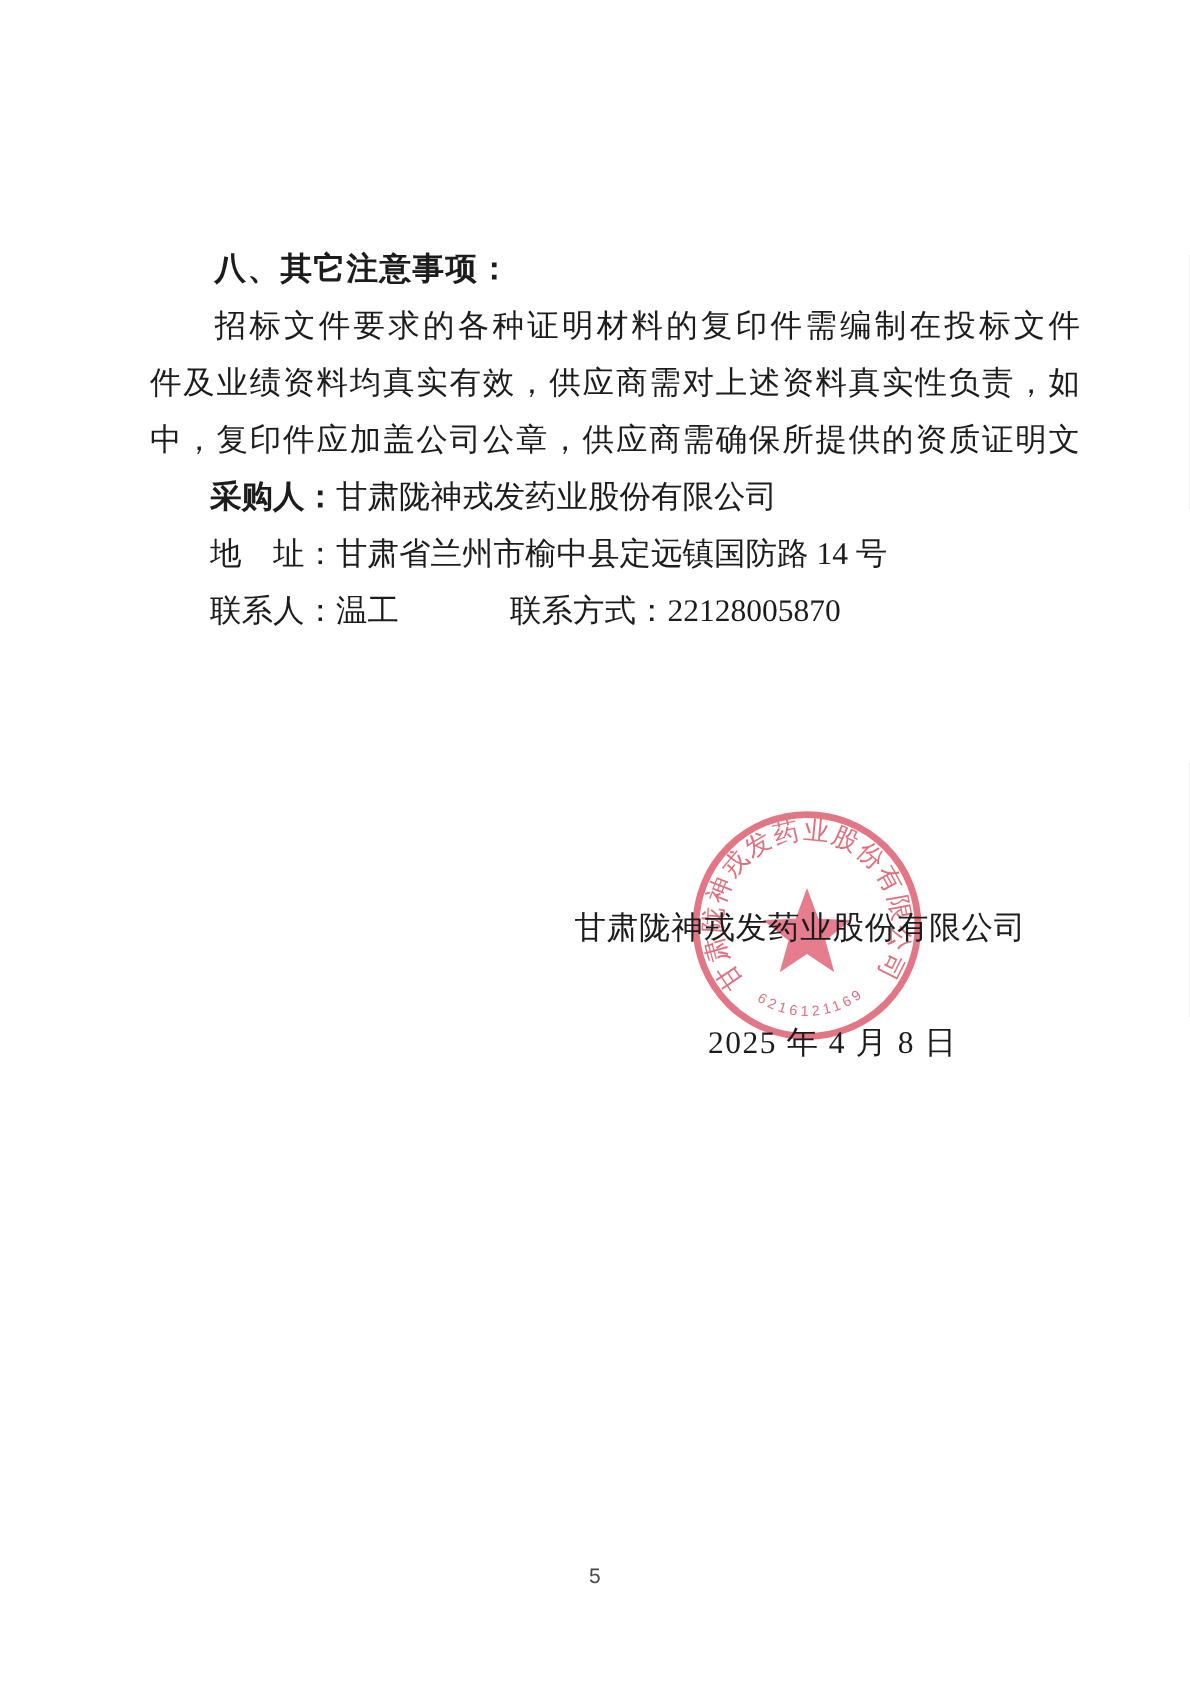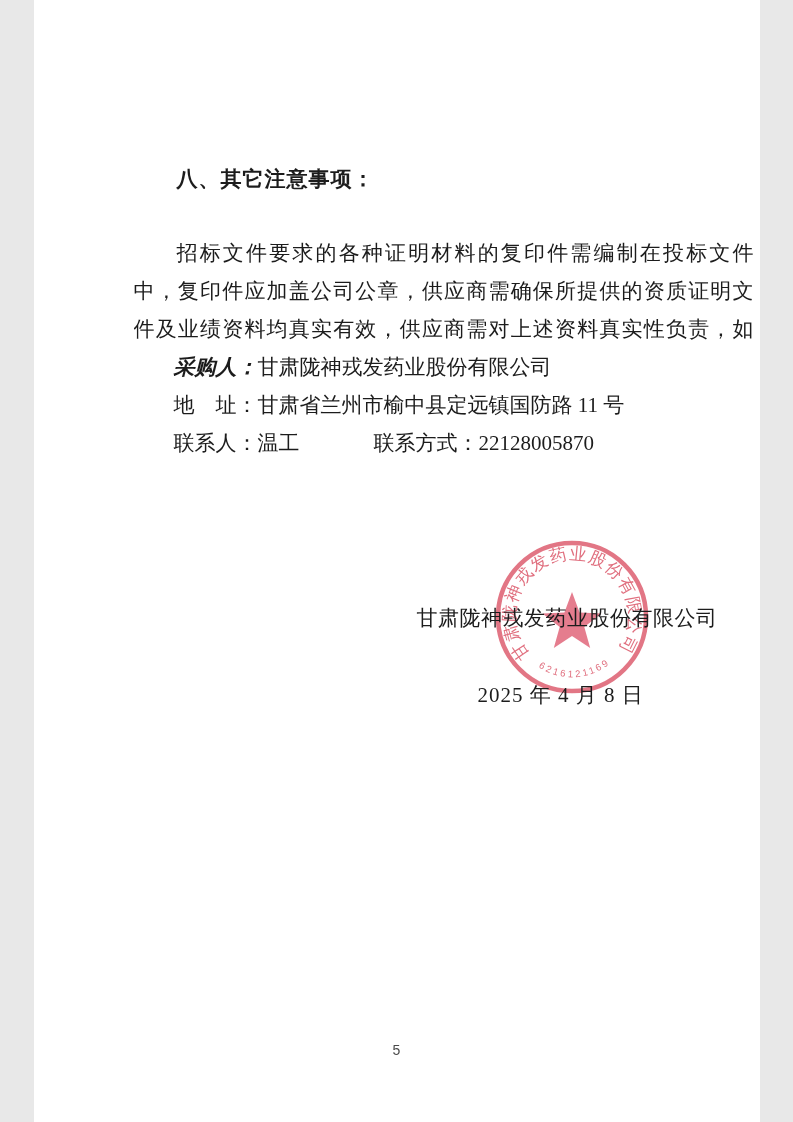--- a/index.html
+++ b/index.html
@@ -9,7 +9,7 @@
   }
   .page {
     position: relative;
-    width: 726px;
+    width: 793px;
     height: 1122px;
     margin: 0 auto;
     background: #ffffff;

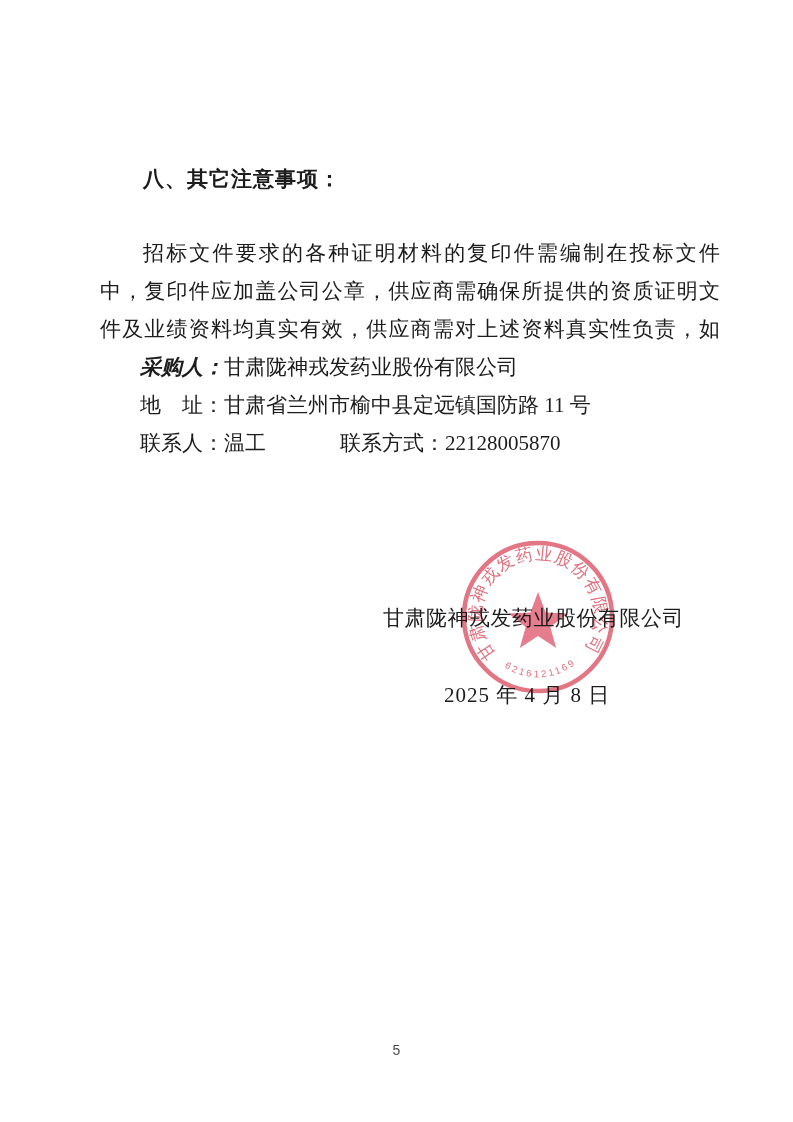--- a/index.html
+++ b/index.html
@@ -38,7 +38,6 @@
   }
   .para-line.first {
     padding-left: 43px;
-    margin-top: 36px;
   }
   .contact-row {
     padding-left: 40px;

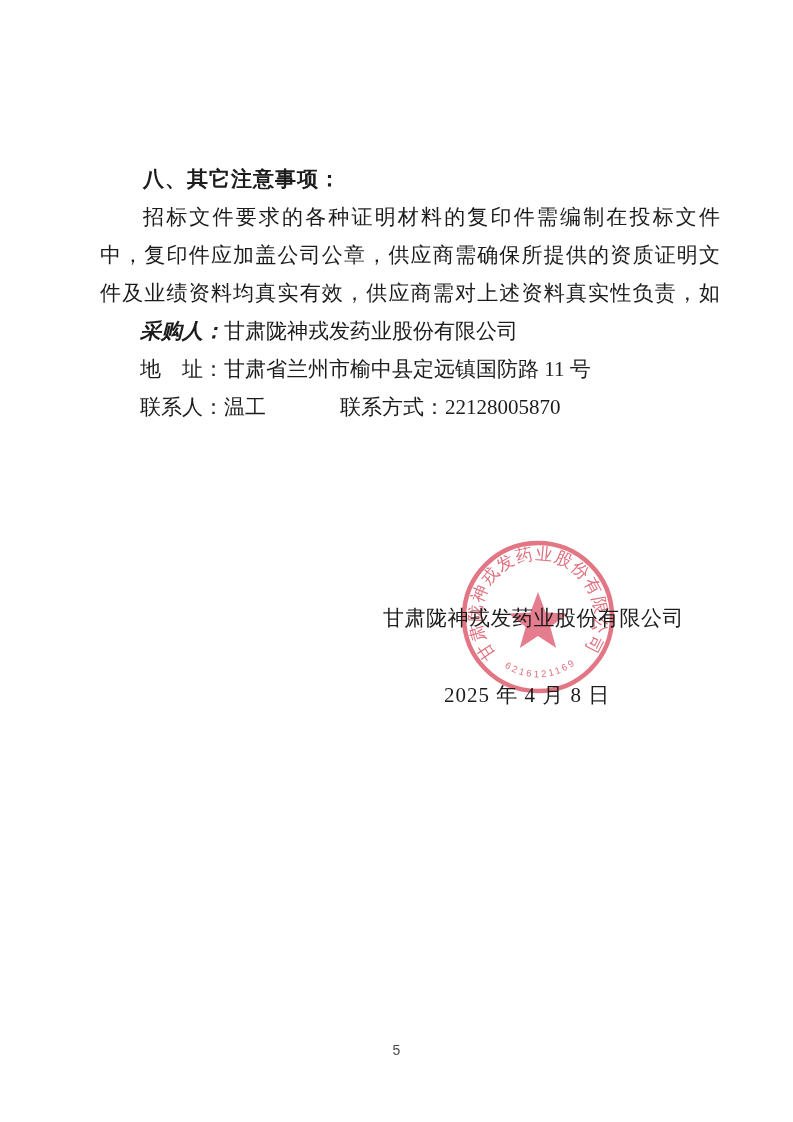--- a/index.html
+++ b/index.html
@@ -96,8 +96,8 @@
     <div class="heading">八、其它注意事项：</div>
 
     <div class="para-line first">招标文件要求的各种证明材料的复印件需编制在投标文件</div>
+    <div class="para-line">件及业绩资料均真实有效，供应商需对上述资料真实性负责，如</div>
     <div class="para-line">中，复印件应加盖公司公章，供应商需确保所提供的资质证明文</div>
-    <div class="para-line">件及业绩资料均真实有效，供应商需对上述资料真实性负责，如</div>
 
 
     <div class="contact-row">

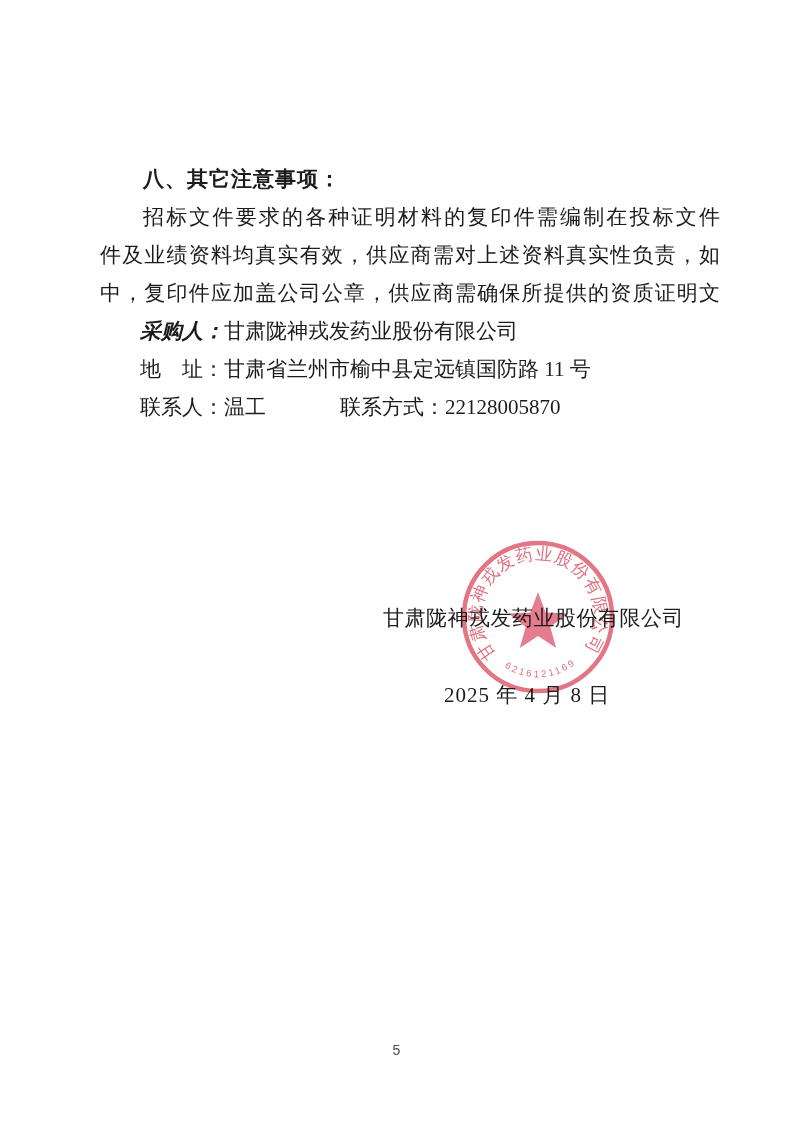--- a/index.html
+++ b/index.html
@@ -45,7 +45,6 @@
   }
   .contact-label-bold {
     font-weight: 700;
-    font-style: italic;
   }
   .contact-gap {
     display: inline-block;

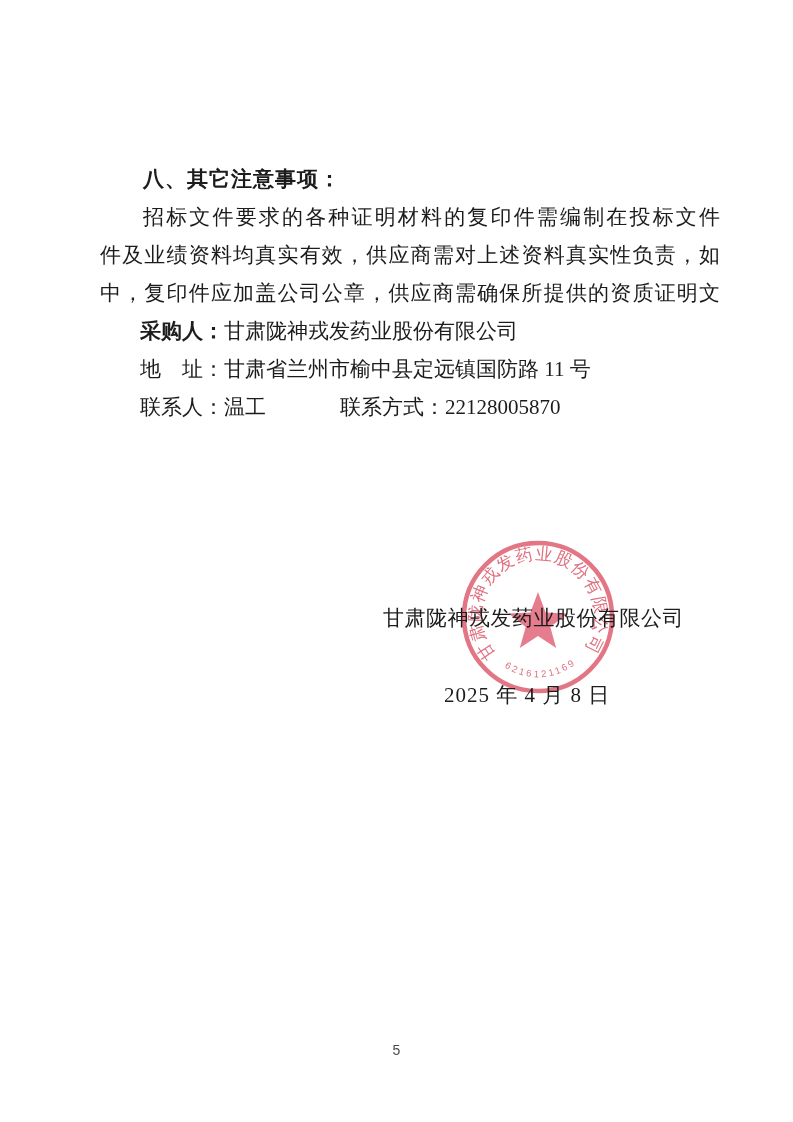--- a/index.html
+++ b/index.html
@@ -104,7 +104,7 @@
     </div>
 
     <div class="contact-row">
-      <span>地　址：</span><span>甘肃省兰州市榆中县定远镇国防路 11 号</span>
+      <span>地　址：</span><span>甘肃省兰州市榆中县定远镇国防路 14 号</span>
     </div>
 
     <div class="contact-row">

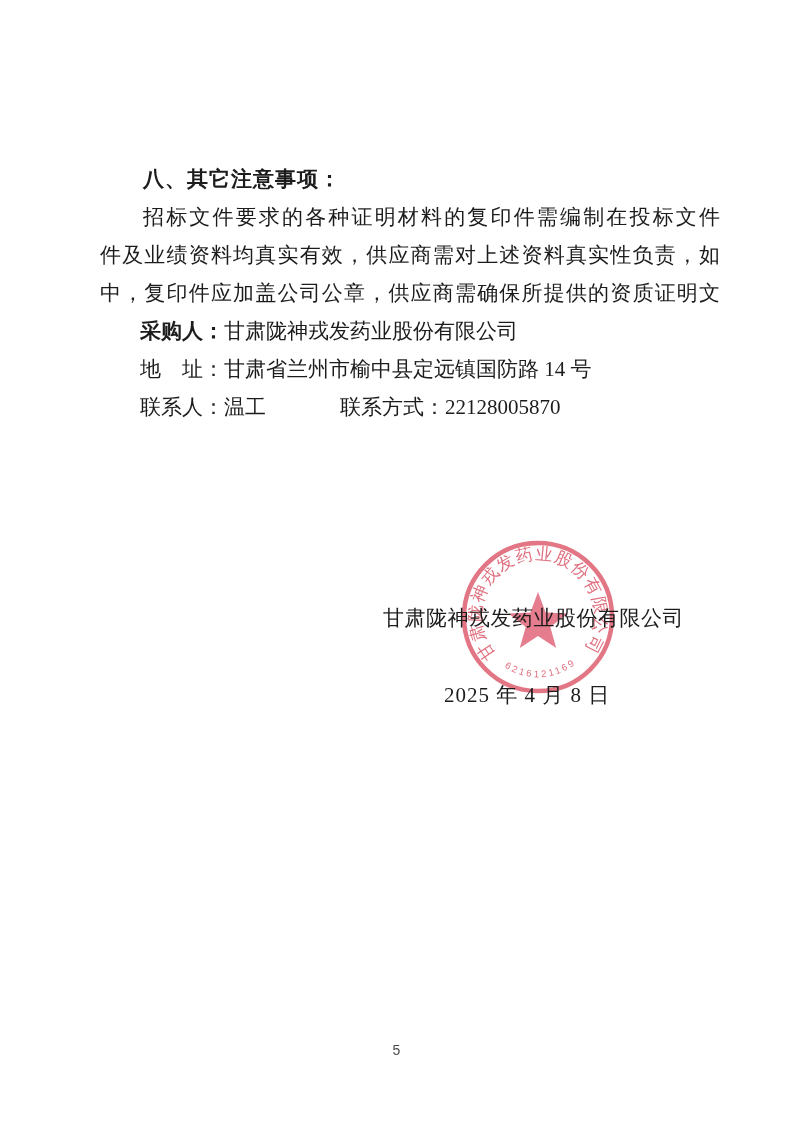--- a/index.html
+++ b/index.html
@@ -60,7 +60,7 @@
   }
   .sig-date {
     position: absolute;
-    left: 444px;
+    left: 472px;
     top: 681px;
     font-size: 21px;
     letter-spacing: 1px;

